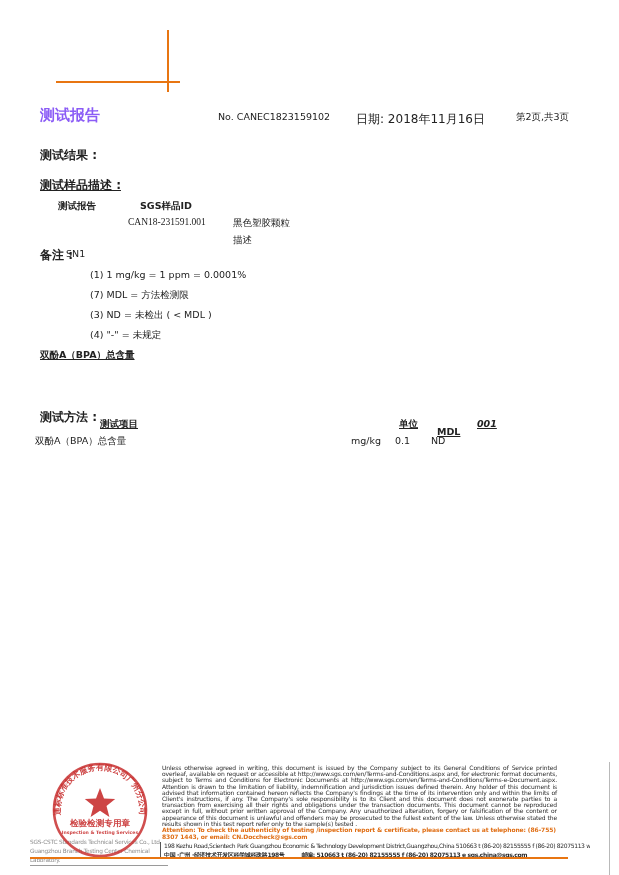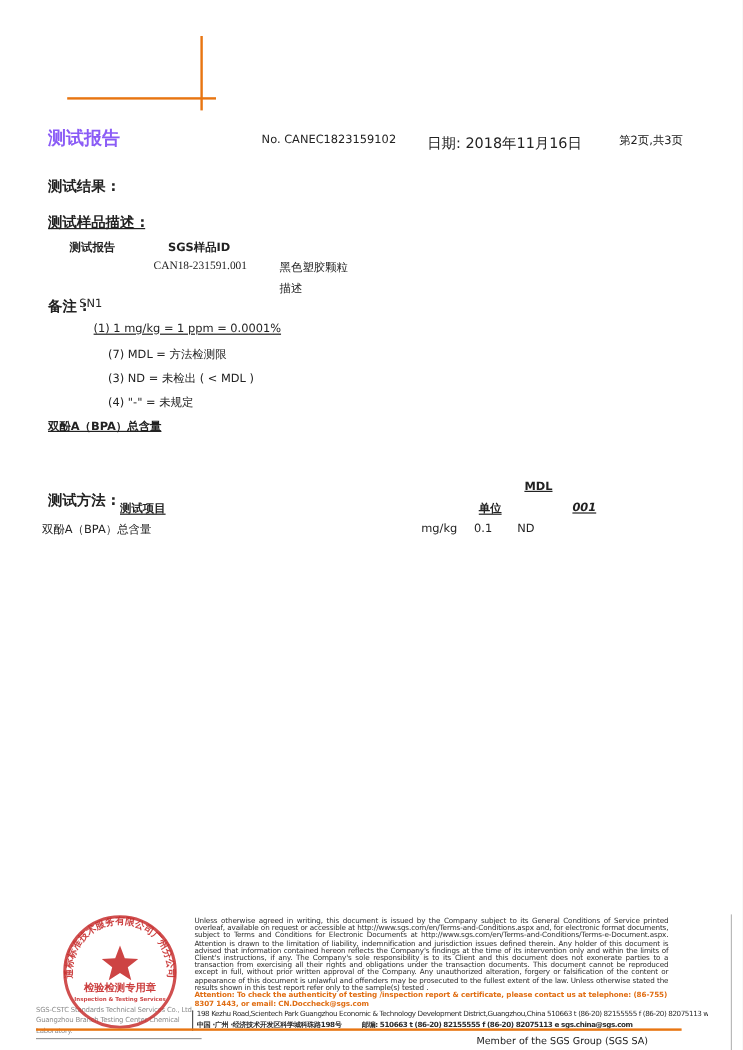--- a/index.html
+++ b/index.html
@@ -41,7 +41,7 @@
   .st-v2 { left: 233px; top: 217px; }
 
   .remarks-label { left: 40px; top: 247px; }
-  .rm0 { left: 78px; top: 269px; text-decoration: underline; }
+  .rm0 { left: 90px; top: 269px; }
   .rm1 { left: 90px; top: 289px; }
   .rm2 { left: 90px; top: 309px; }
   .rm3 { left: 90px; top: 329px; }

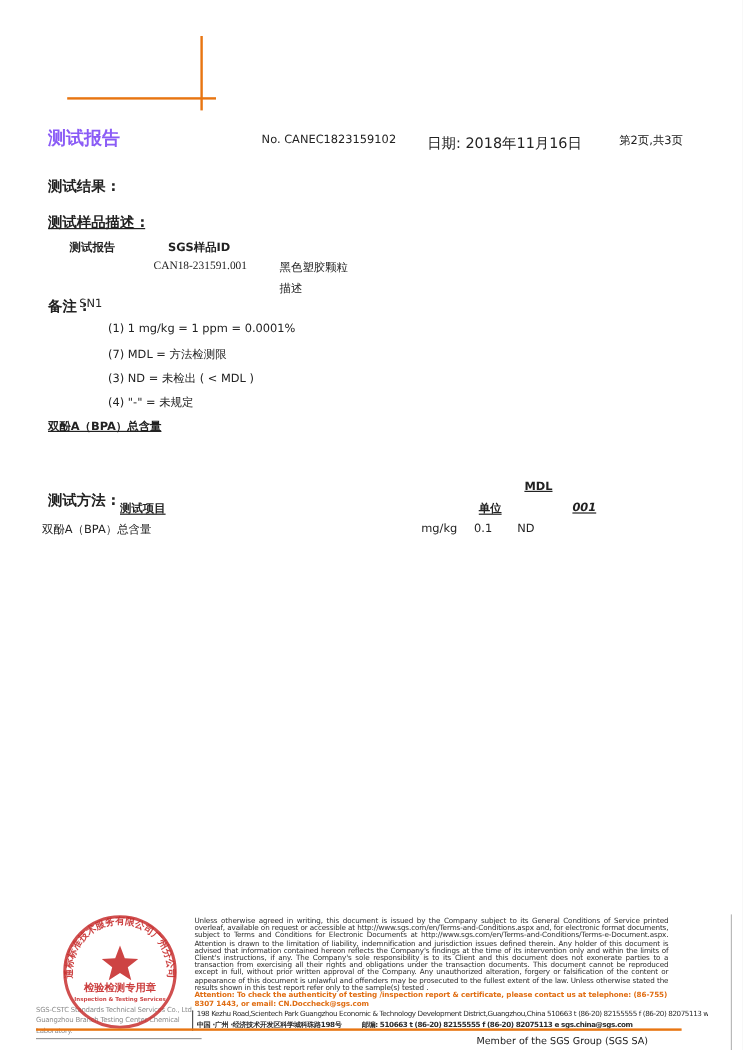--- a/index.html
+++ b/index.html
@@ -54,7 +54,7 @@
   .rt-h { font-weight: 700; text-decoration: underline; padding-left: 45px; }
   .rt-h0 { left: 55px;  top: 418px; }
   .rt-h1 { left: 354px; top: 418px; }
-  .rt-h2 { left: 392px; top: 400px; }
+  .rt-h2 { left: 392px; top: 426px; }
   .rt-h3 { left: 432px; top: 418px; font-style: italic; }
   .rt-v0 { left: 35px;  top: 435px; }
   .rt-v1 { left: 351px; top: 435px; }

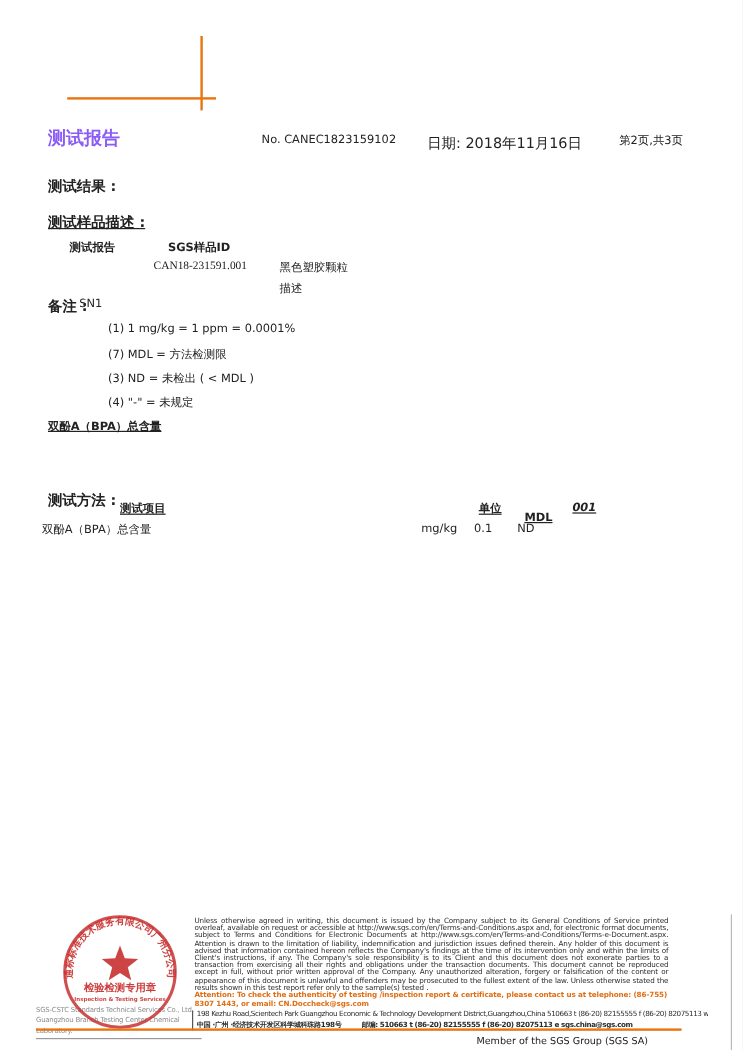--- a/index.html
+++ b/index.html
@@ -154,7 +154,6 @@
 
   <div class="abs footer-orange-line"></div>
   <div class="abs footer-vline"></div>
-  <div class="abs member-text">Member of the SGS Group (SGS SA)</div>
 
 </div>
 

